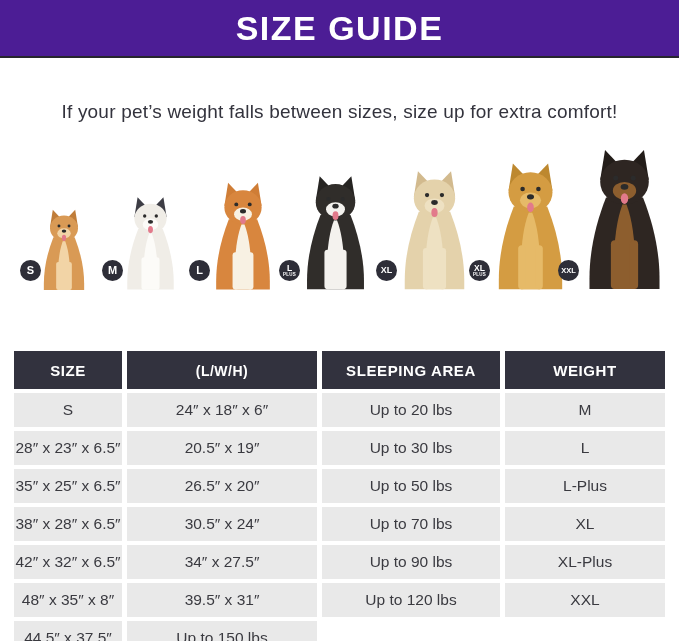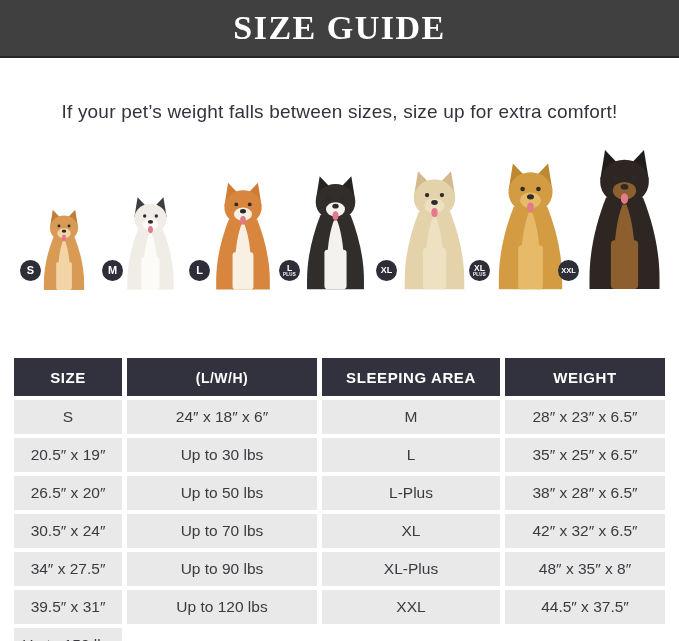--- a/index.html
+++ b/index.html
@@ -10,8 +10,8 @@
   }
   
   .header-bar {
-    height:58px; background:#404040; border-bottom:2px solid #26262e;
-    display:flex; align-items:center; justify-content:center;font-family:Liberation Serif, serif;
+    height:58px; background:#4c1d95; border-bottom:2px solid #26262e;
+    display:flex; align-items:center; justify-content:center;
   }
   .header-bar h1 {
     color:#ffffff; font-size:34px; font-weight:bold; letter-spacing:1.5px;

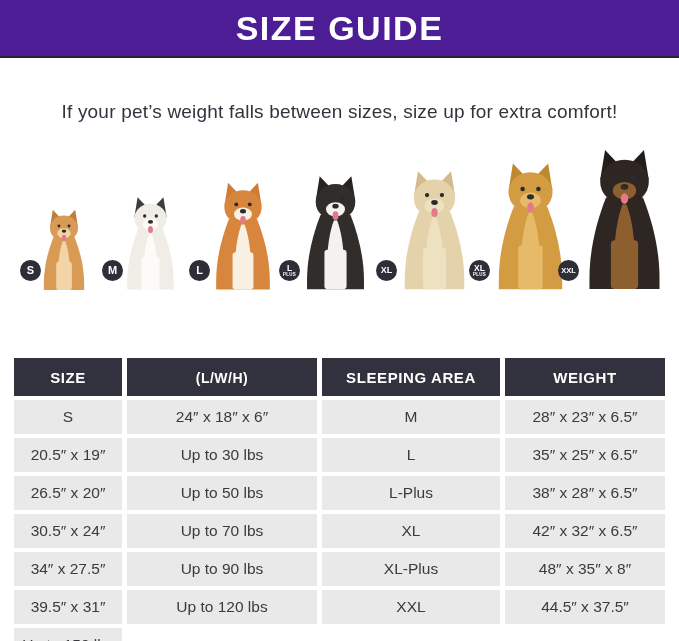--- a/index.html
+++ b/index.html
@@ -54,7 +54,7 @@
   .th {
     background:#32323e; color:#ffffff; height:38px;
     display:flex; flex-direction:column; align-items:center; justify-content:center;
-    font-weight:bold; font-size:15px; letter-spacing:0.6px;margin-top:7px;
+    font-weight:bold; font-size:15px; letter-spacing:0.6px;
   }
   .th .th-sub { font-size:14px; letter-spacing:0.5px; margin-top:2px; }
   .td {

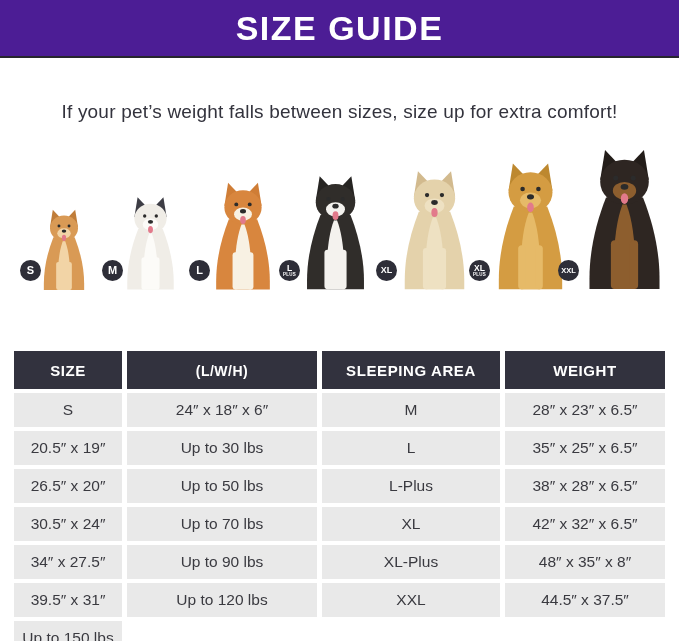--- a/index.html
+++ b/index.html
@@ -178,6 +178,7 @@
 
   <div class="td">S</div>
   <div class="td">24″ x 18″ x 6″</div>
+  <div class="td">Up to 20 lbs</div>
 
   <div class="td">M</div>
   <div class="td">28″ x 23″ x 6.5″</div>

